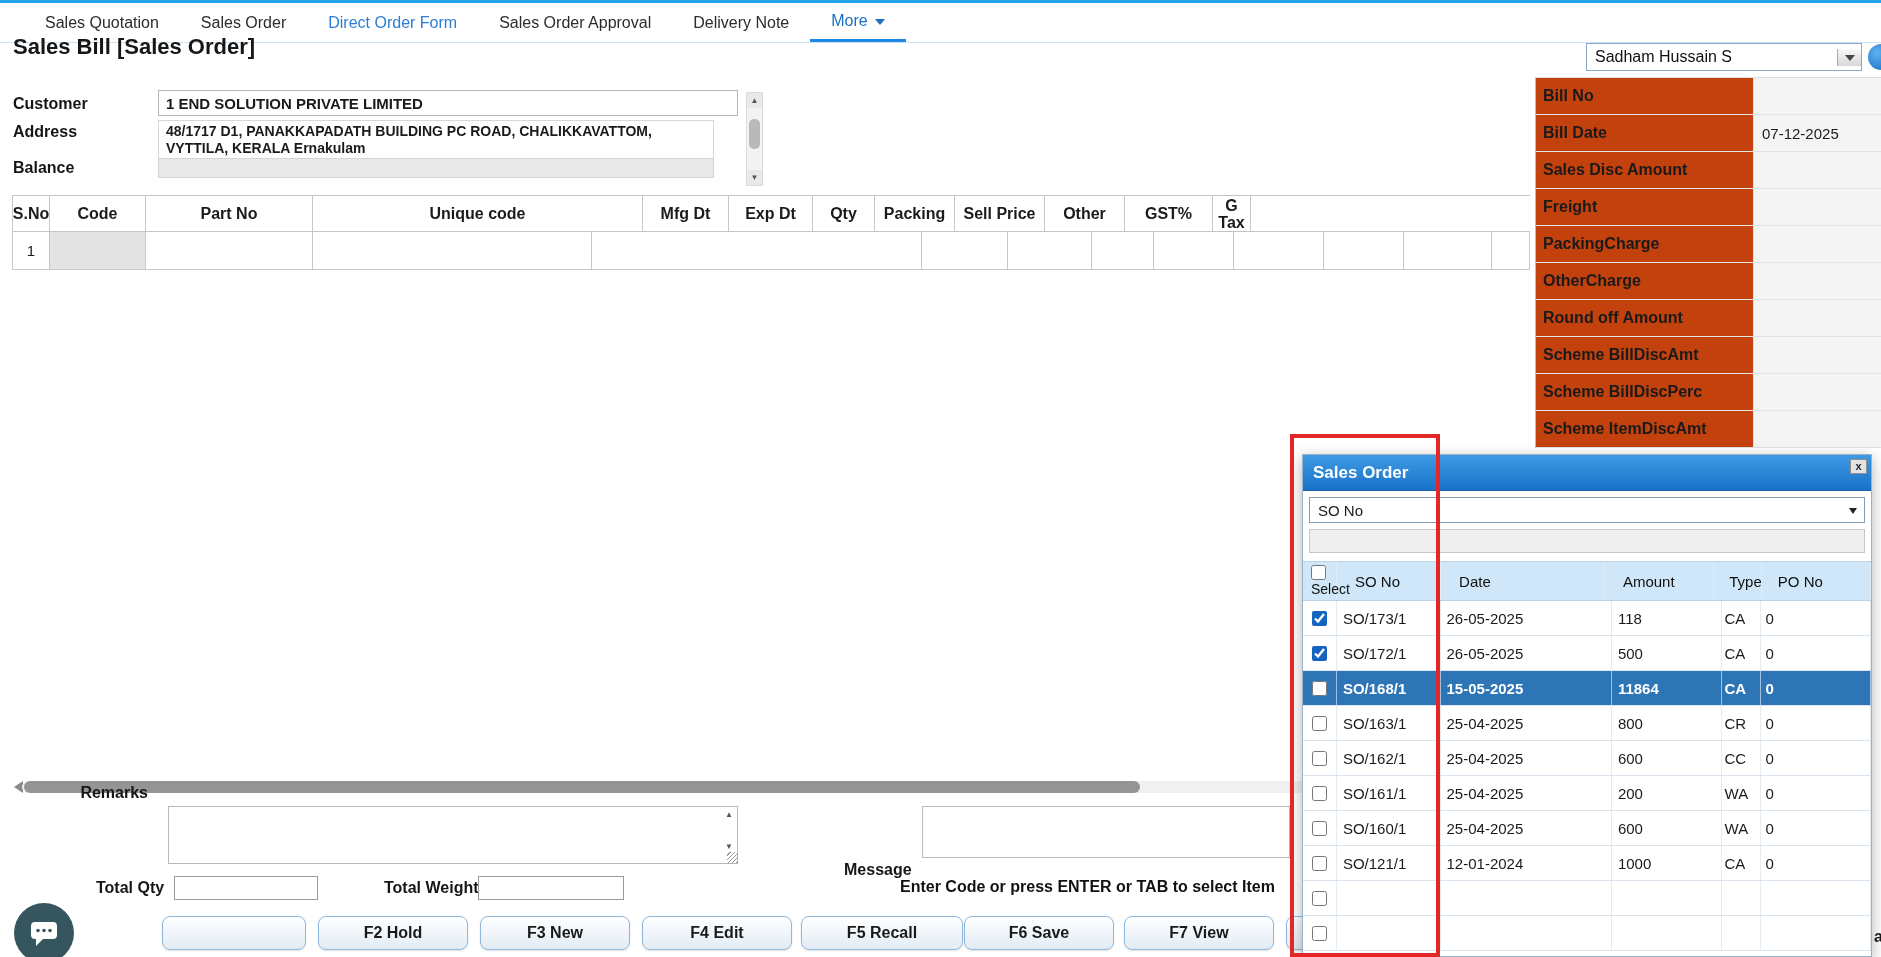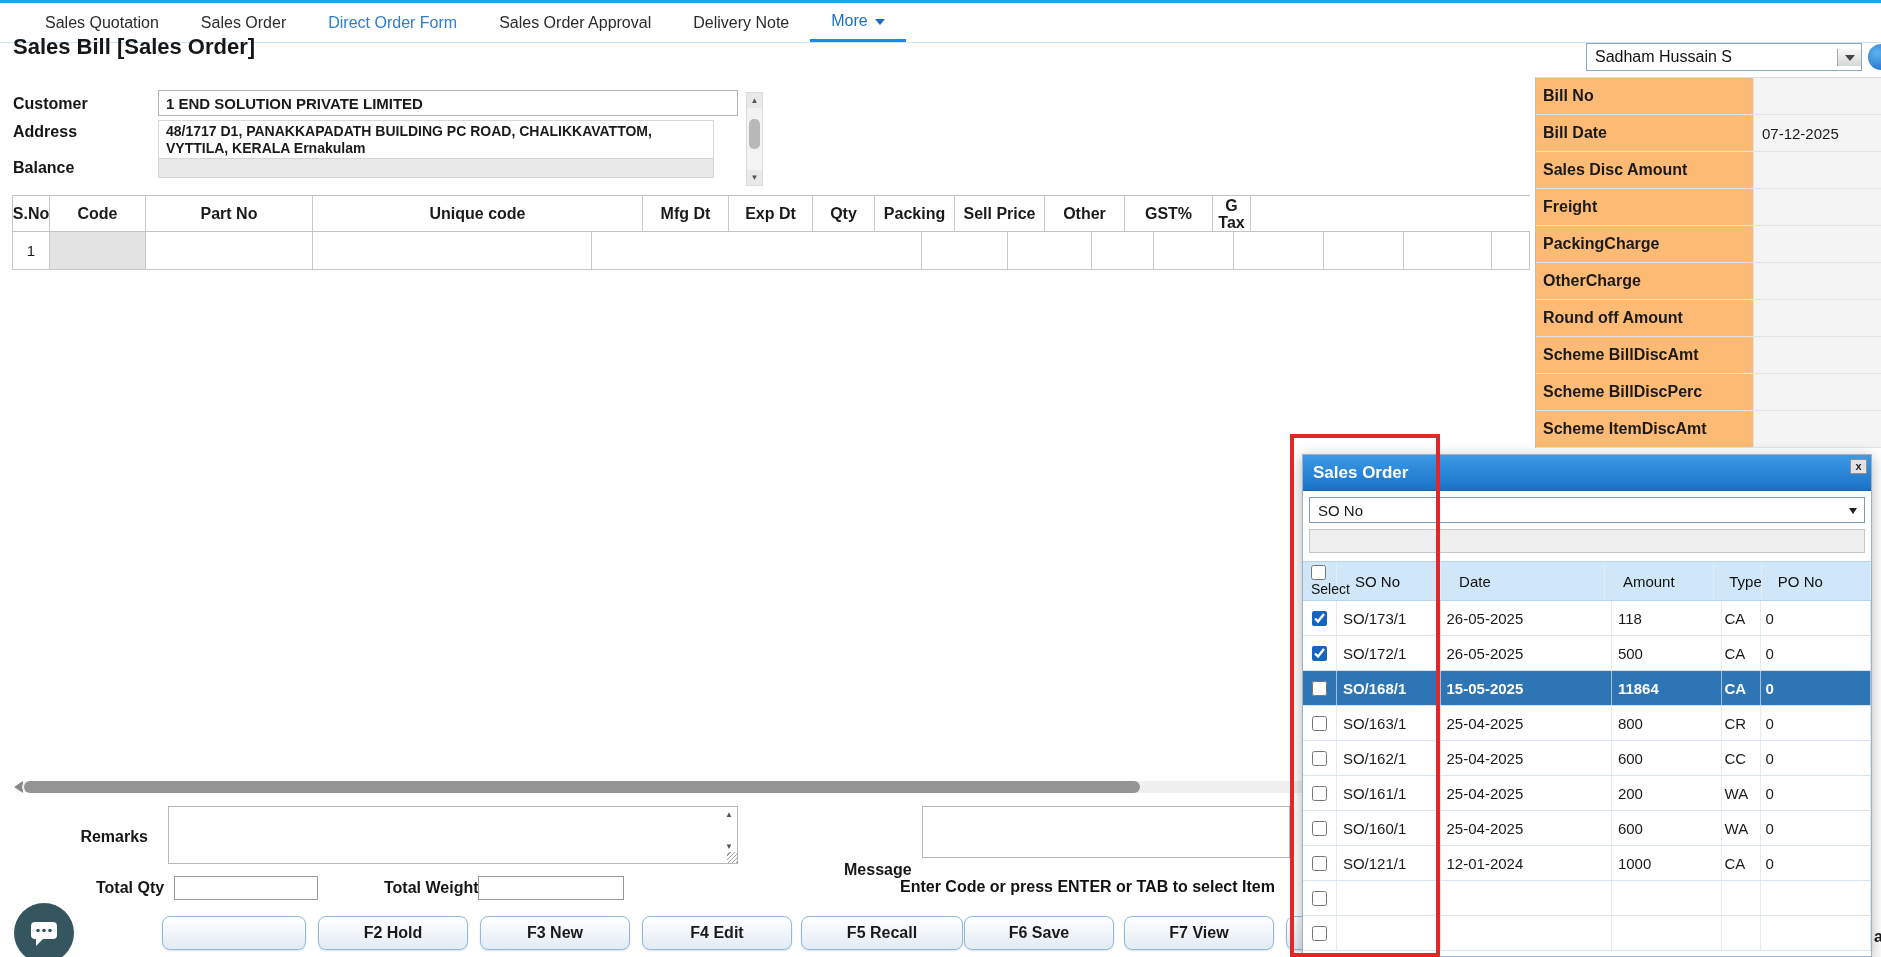--- a/index.html
+++ b/index.html
@@ -68,7 +68,7 @@
             border-left:1px solid #bdbdbd; border-top:1px solid #dddddd; background:#fff; }
   .rrow { display:flex; height:37px; border-bottom:1px solid #e3e3e3; }
   .rlabel { width:218px; display:flex; align-items:center; padding-left:7px;
-            font-weight:bold; font-size:16px; border-right:1px solid #e3e3e3; background:#fdba74; }
+            font-weight:bold; font-size:16px; border-right:1px solid #e3e3e3; background:#c2410c; }
   .rvalue { flex:1; display:flex; align-items:center; padding-left:8px; font-size:15px; background:#f4f4f4; }
 
   

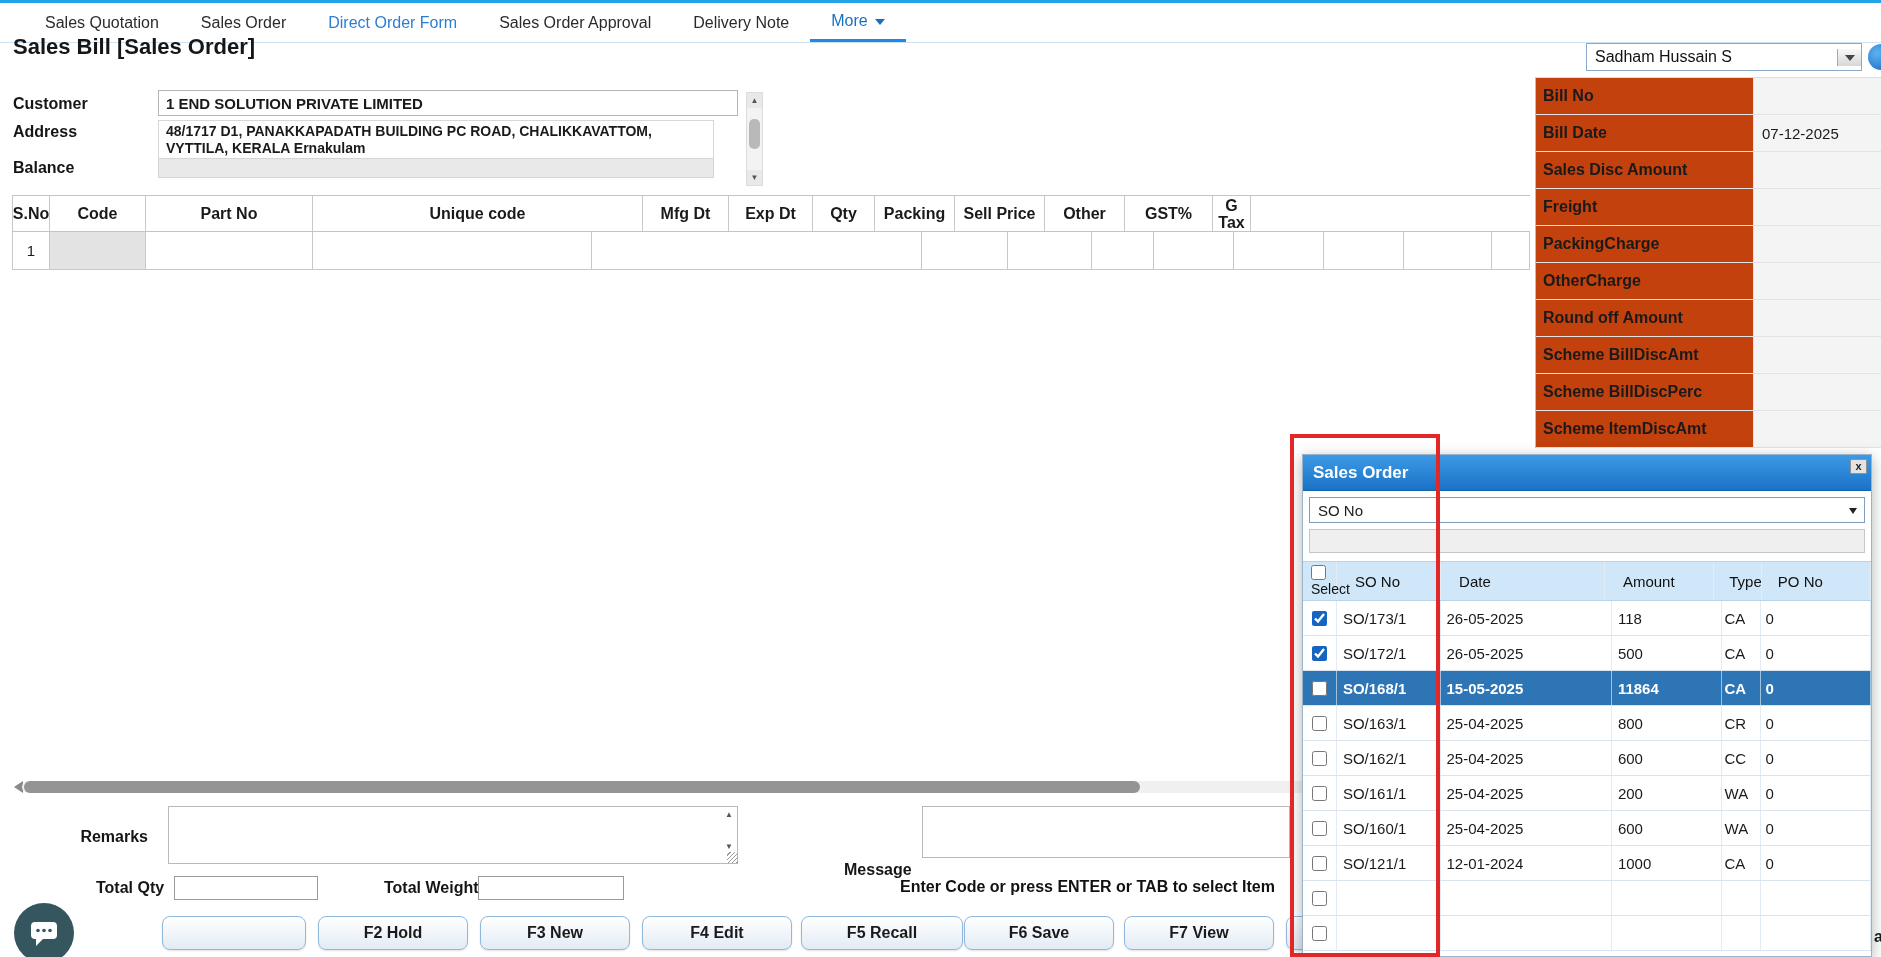--- a/index.html
+++ b/index.html
@@ -250,7 +250,7 @@
     <div class="hscroll-thumb"></div>
   </div>
 
-  <span class="lbl" style="left:24px;top:828px;width:124px;text-align:right">Remarks</span>
+  <span class="lbl" style="left:24px;top:784px;width:124px;text-align:right">Remarks</span>
   <div class="remarks-box"></div>
   <div class="ta-arrow" style="left:723px;top:810px">▲</div>
   <div class="ta-arrow" style="left:723px;top:842px">▼</div>

